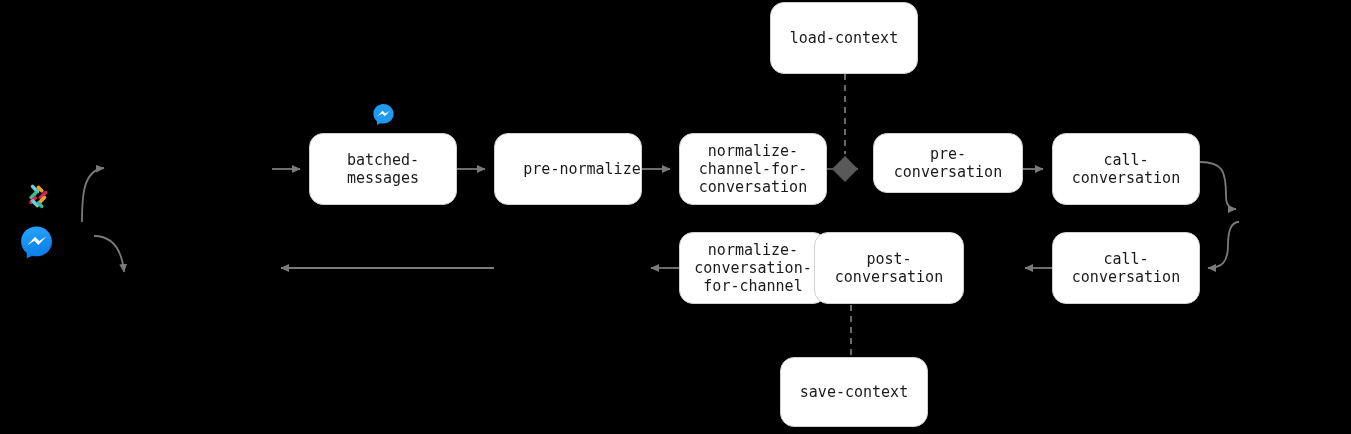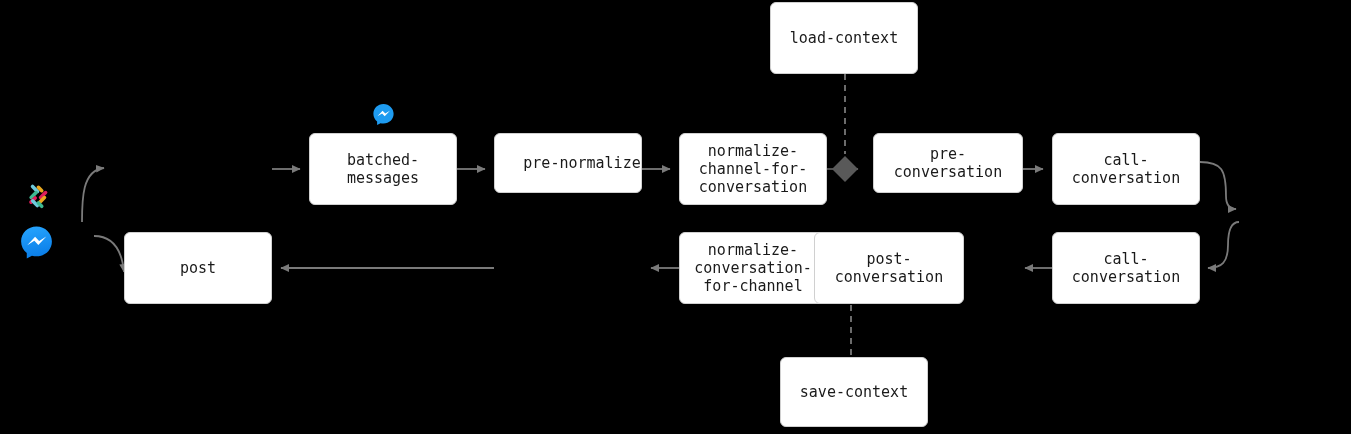--- a/index.html
+++ b/index.html
@@ -19,7 +19,7 @@
     position: absolute;
     background: #ffffff;
     border: 1px solid #d0d0d0;
-    border-radius: 6px;
+    border-radius: 14px;
     box-sizing: border-box;
     display: flex;
     align-items: center;

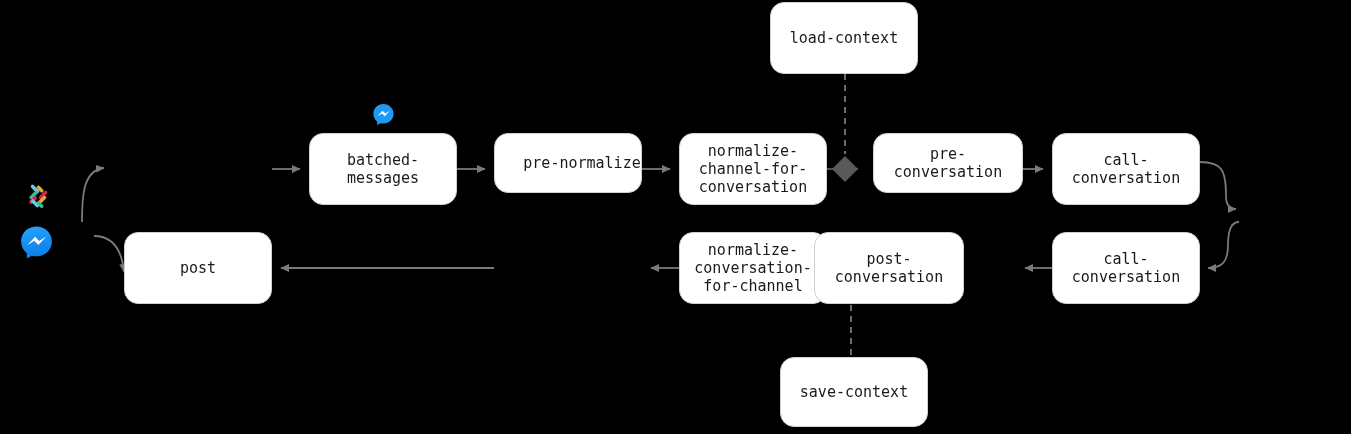--- a/index.html
+++ b/index.html
@@ -99,7 +99,7 @@
   <div class="node-box" style="left:770px; top:2px;   width:148px; height:72px;">load-context</div>
   <div class="node-box" style="left:309px; top:133px; width:148px; height:72px;">batched-
 messages</div>
-  <div class="node-box" style="left:494px; top:133px; width:148px; height:60px;padding-left:28px;">pre-normalize</div>
+  <div class="node-box" style="left:494px; top:133px; width:148px; height:72px;padding-left:28px;">pre-normalize</div>
   <div class="node-box" style="left:679px; top:133px; width:148px; height:72px;">normalize-
 channel-for-
 conversation</div>

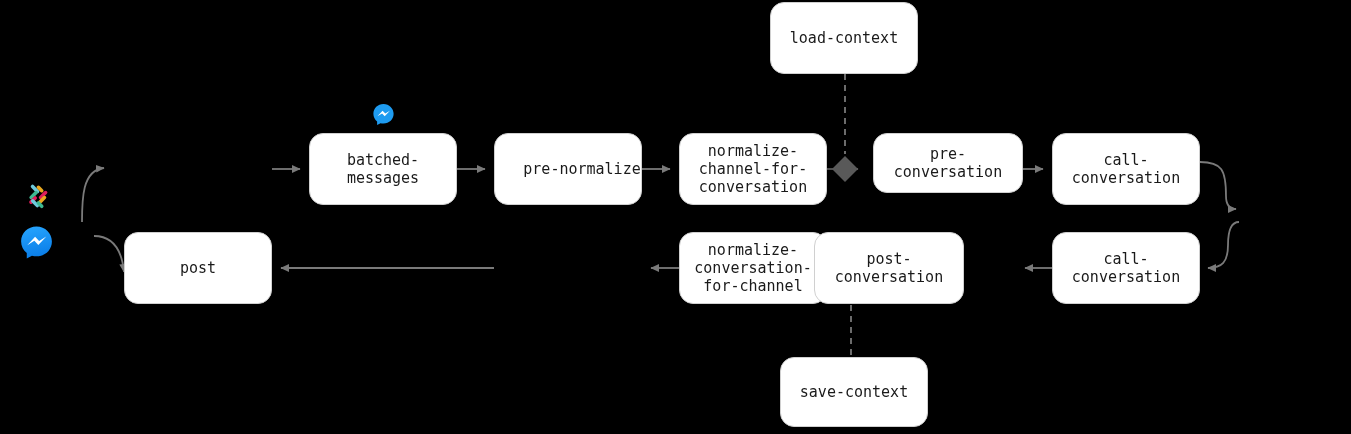--- a/index.html
+++ b/index.html
@@ -108,7 +108,6 @@
   <div class="node-box" style="left:1052px; top:133px; width:148px; height:72px;">call-
 conversation</div>
 
-  <div class="node-box" style="left:124px; top:232px; width:148px; height:72px;">post</div>
   <div class="node-box" style="left:679px; top:232px; width:148px; height:72px;">normalize-
 conversation-
 for-channel</div>

